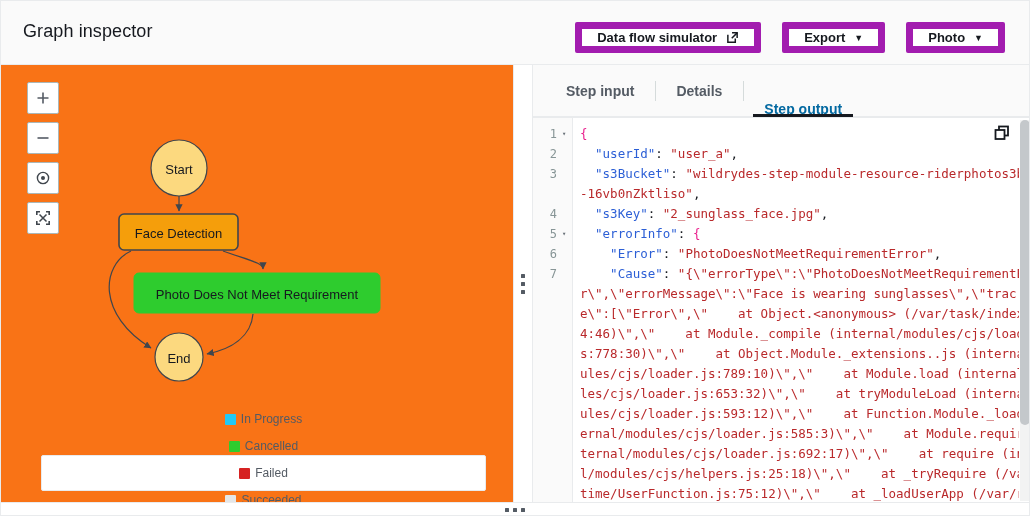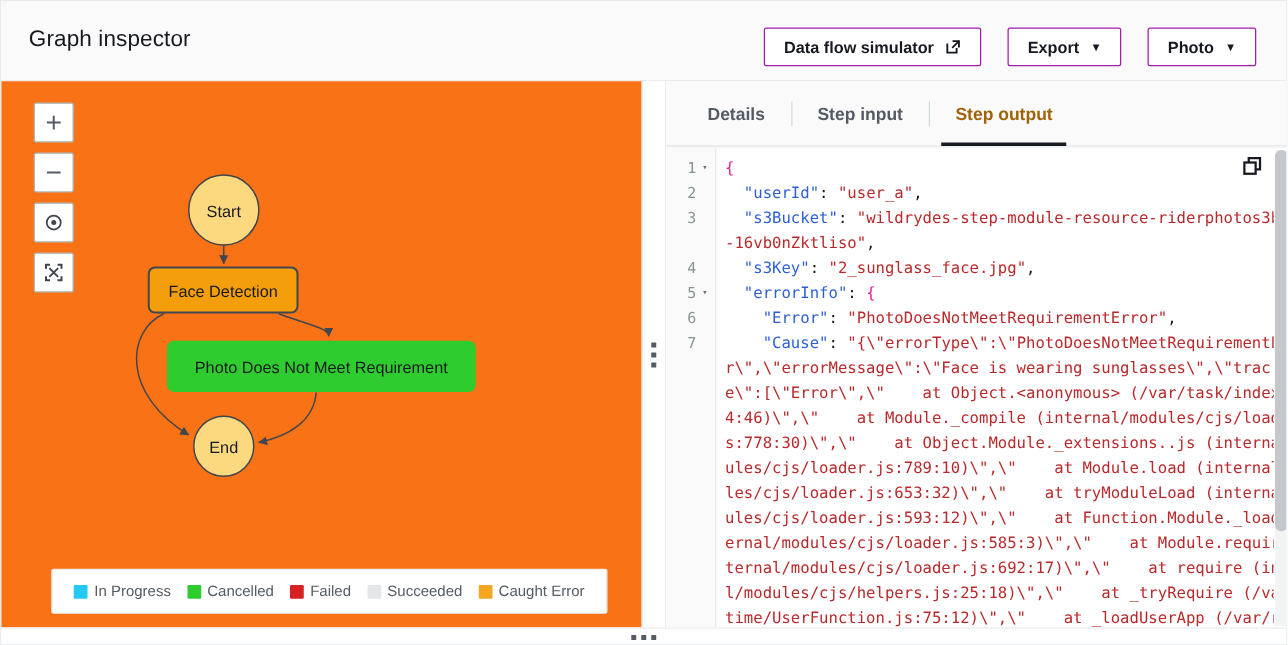--- a/index.html
+++ b/index.html
@@ -49,7 +49,7 @@
   .btn {
     height: 31px;
     background: #ffffff;
-    border: 1px solid #a21caf;
+    border: 7px solid #a21caf;
     border-radius: 2px;
     color: #16191f;
     font-family: "Liberation Sans", sans-serif;

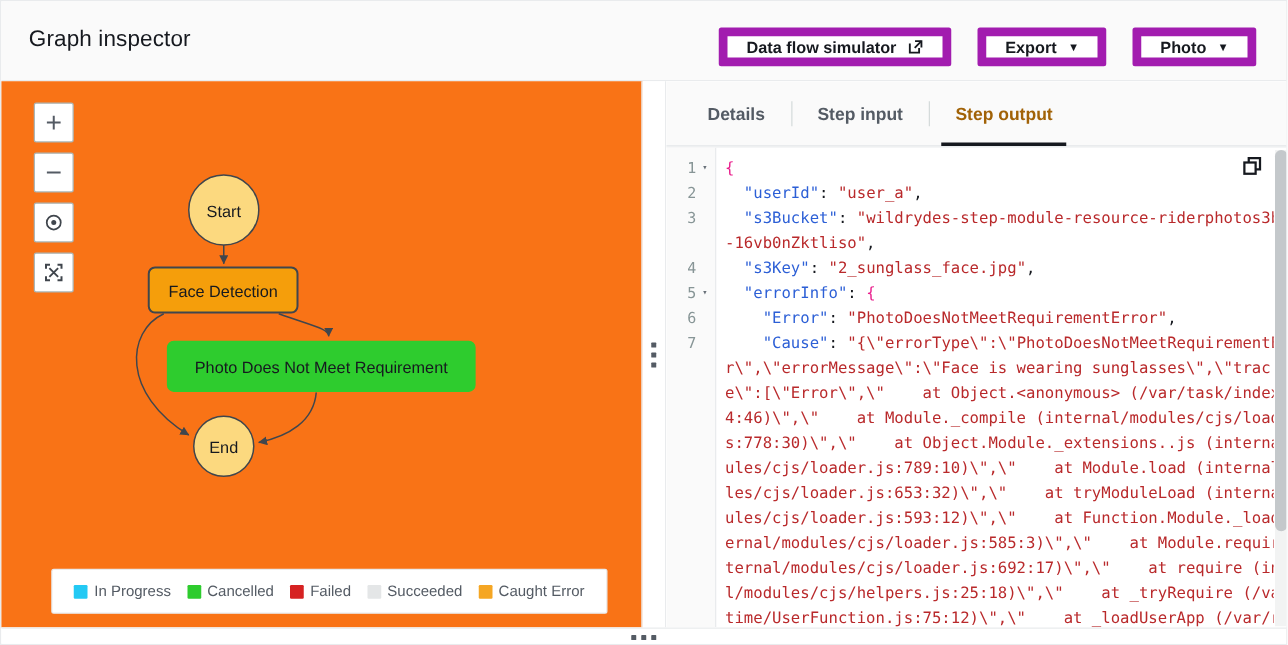--- a/index.html
+++ b/index.html
@@ -475,10 +475,10 @@
 
       <div class="tabs">
         <div class="tab">
+          <span>Step input</span>
+        </div>
+        <div class="tab">
           <span>Details</span>
-        </div>
-        <div class="tab">
-          <span>Step input</span>
         </div>
         <div class="tab active">
           <span>Step output</span>

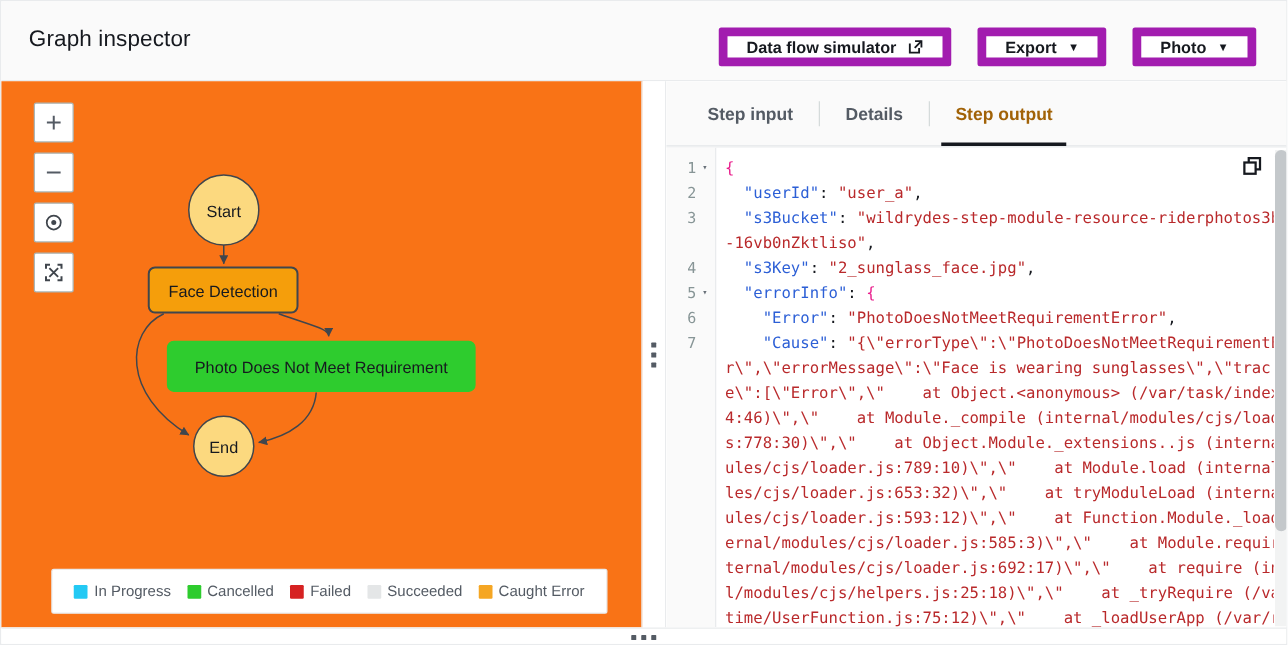--- a/index.html
+++ b/index.html
@@ -222,7 +222,8 @@
     background: #d5dbdb;
   }
   .tab.active {
-    color: #a16207;
+    color: #0369a1;
+    align-items: flex-end;
   }
   .tab.active::after {
     content: "";

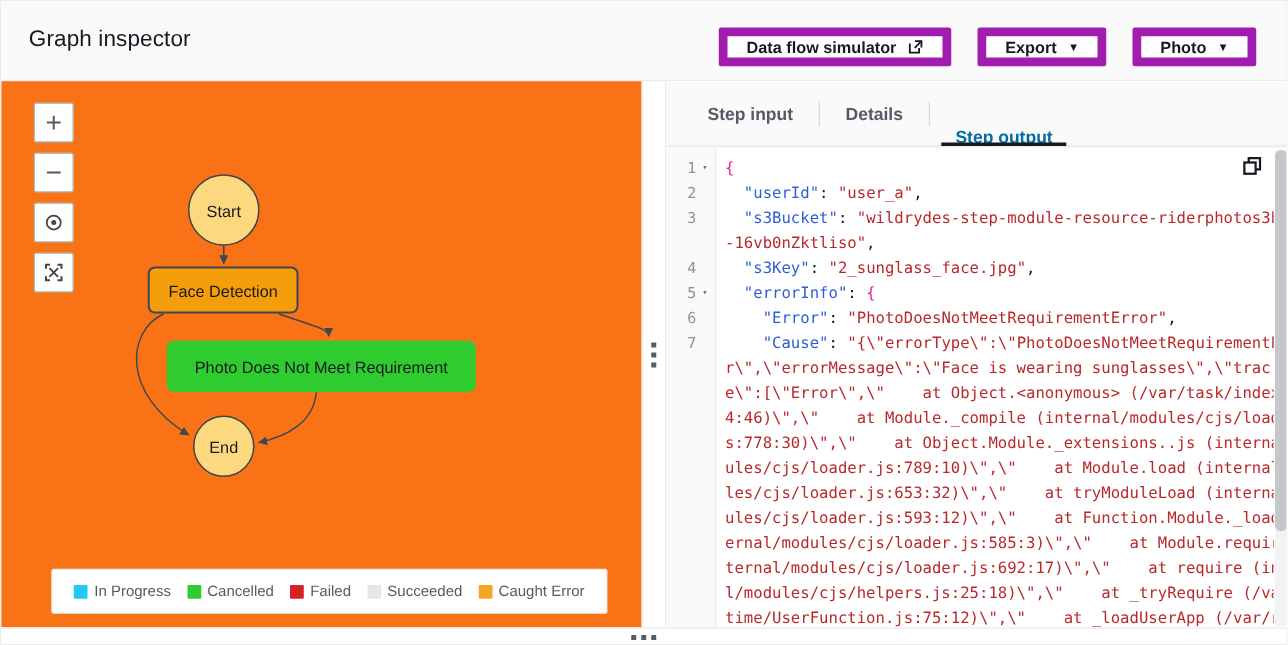--- a/index.html
+++ b/index.html
@@ -148,6 +148,7 @@
     justify-content: center;
     gap: 13px;
     box-sizing: border-box;
+    flex-direction: column;
   }
   .legend-item {
     display: inline-flex;

